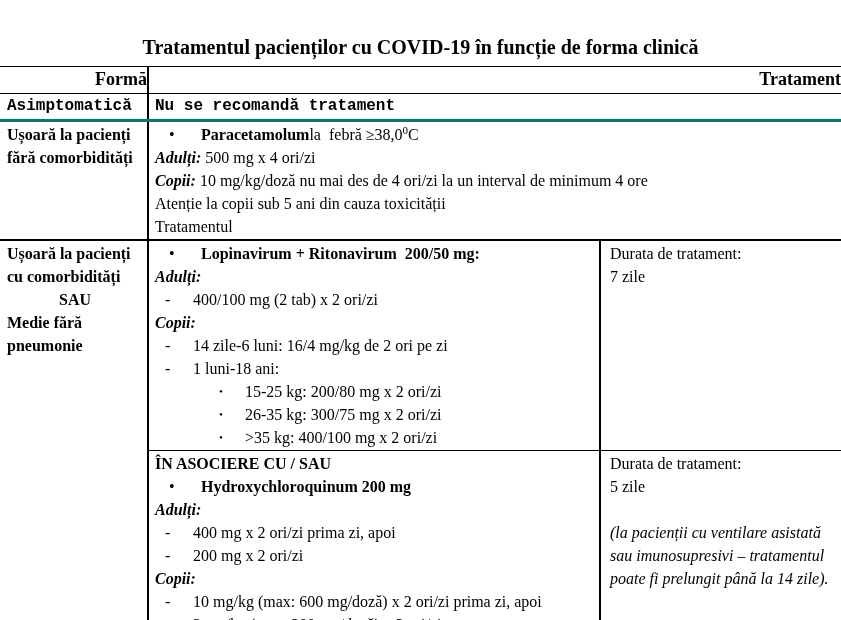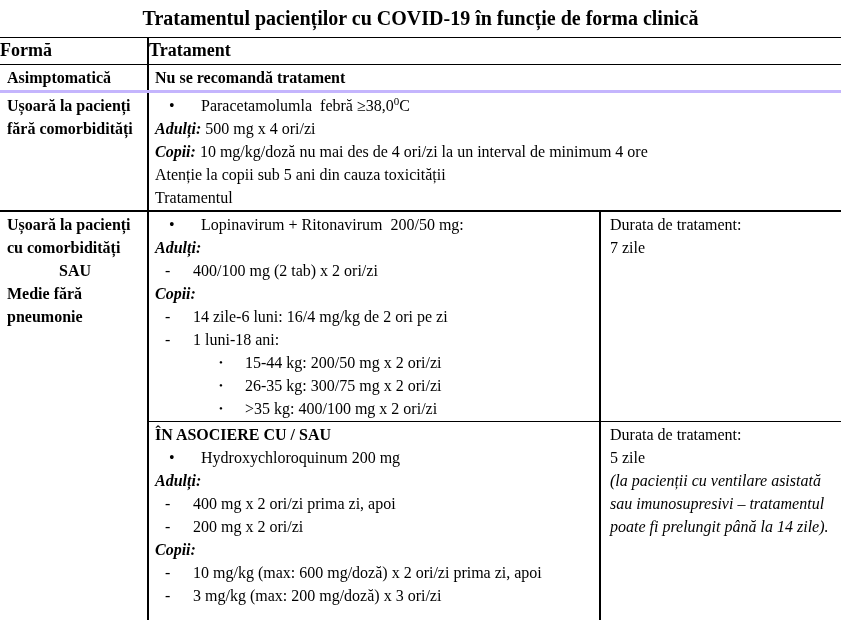--- a/index.html
+++ b/index.html
@@ -11,7 +11,7 @@
   }
   .title {
     height:30px; padding-top:7px;
-    text-align:center; font-weight:bold; font-size:20px;
+    text-align:center; font-weight:bold; font-size:20px;margin-top:29px;
   }
   table.doc {
     width:841px; border-collapse:collapse; table-layout:fixed;

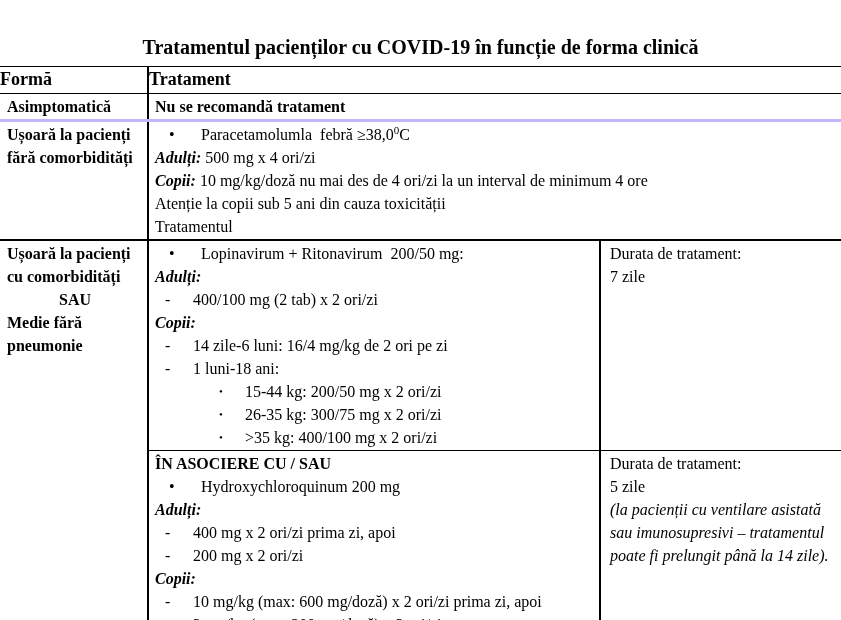--- a/index.html
+++ b/index.html
@@ -22,7 +22,7 @@
   td, th { vertical-align:top; padding:1px 6px; line-height:23px; }
   tr.hdr th {
     border-top:1px solid #000; border-bottom:1px solid #000;
-    text-align:left; font-size:18px; font-weight:bold;
+    text-align:right; font-size:18px; font-weight:bold;
     height:24px; padding:1px 0;
   }
   .vline  { border-right:2px solid #000; }

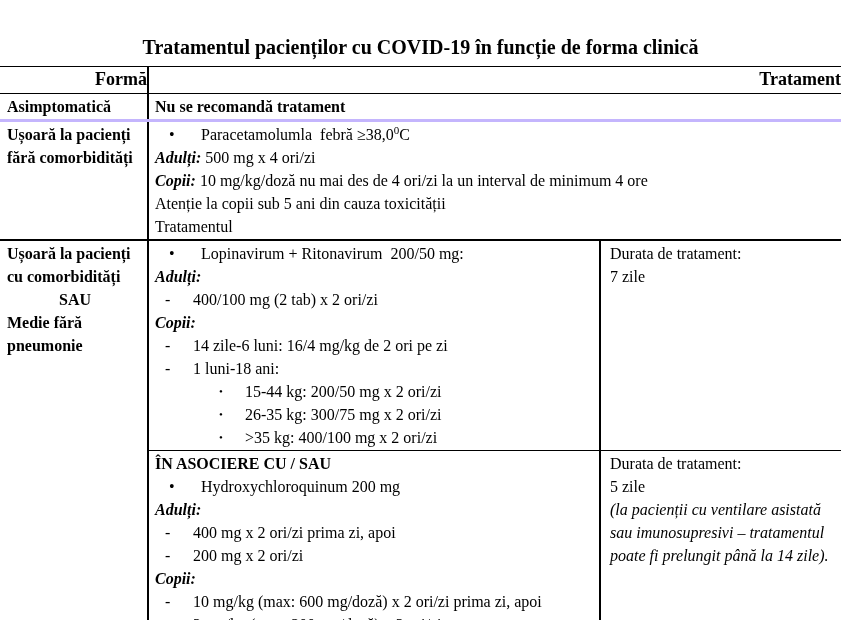--- a/index.html
+++ b/index.html
@@ -26,7 +26,7 @@
     height:24px; padding:1px 0;
   }
   .vline  { border-right:2px solid #000; }
-  tr.r1 td { border-bottom:3px solid #c4b5fd; font-weight:bold; height:22px; }
+  tr.r1 td { border-bottom:3px solid #0f766e; font-weight:bold; height:22px;font-family:Liberation Mono, monospace; }
   tr.r2 td { border-bottom:2px solid #000; }
   tr.r3a td.bline { border-bottom:1px solid #000; }
   td.forma { font-weight:bold; padding-left:7px; padding-right:4px; }

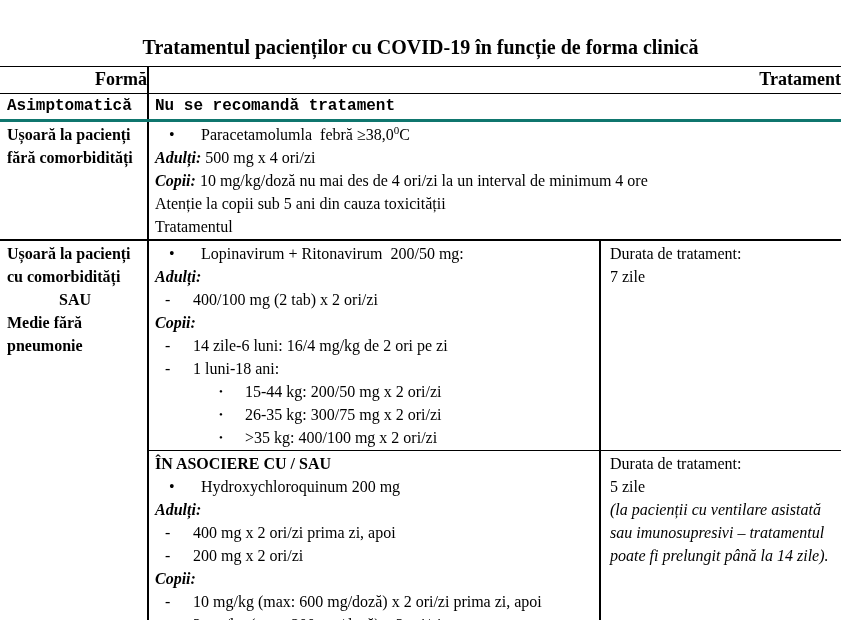--- a/index.html
+++ b/index.html
@@ -33,7 +33,7 @@
   .sau { text-align:center; }
   .b-line { position:relative; padding-left:46px; }
   .b-line .bullet { position:absolute; left:14px; }
-  .b-line .drug { font-weight:normal; }
+  .b-line .drug { font-weight:bold; }
   .d-line { position:relative; padding-left:38px; }
   .d-line .dash { position:absolute; left:10px; }
   .w-line { position:relative; padding-left:90px; }

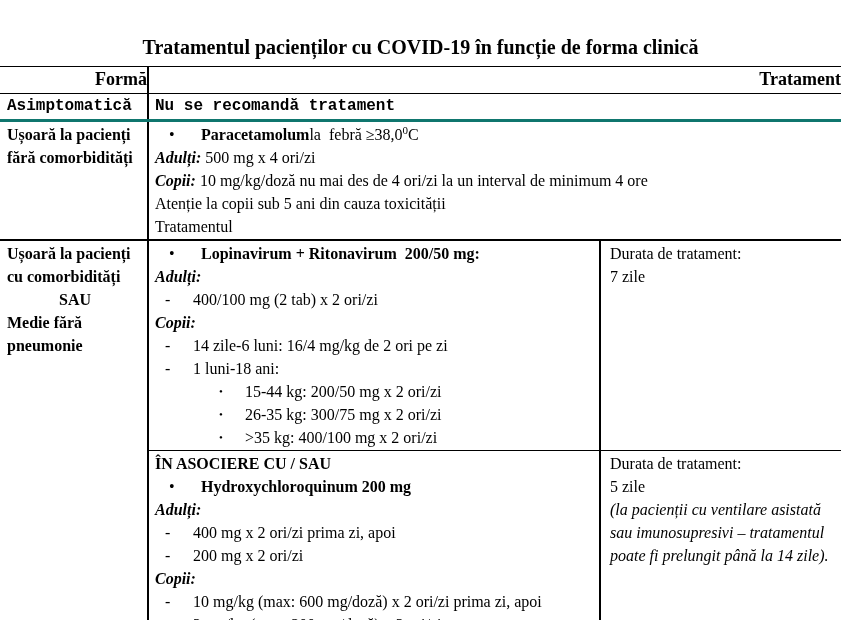--- a/index.html
+++ b/index.html
@@ -99,7 +99,7 @@
       <div class="lbl">Copii:</div>
       <div class="d-line"><span class="dash">-</span><span>14 zile-6 luni: 16/4 mg/kg de 2 ori pe zi</span></div>
       <div class="d-line"><span class="dash">-</span><span>1 luni-18 ani:</span></div>
-      <div class="w-line"><span class="wbullet">•</span><span>15-44 kg: 200/50 mg x 2 ori/zi</span></div>
+      <div class="w-line"><span class="wbullet">•</span><span>15-25 kg: 200/80 mg x 2 ori/zi</span></div>
       <div class="w-line"><span class="wbullet">•</span><span>26-35 kg: 300/75 mg x 2 ori/zi</span></div>
       <div class="w-line"><span class="wbullet">•</span><span>&gt;35 kg: 400/100 mg x 2 ori/zi</span></div>
     </td>

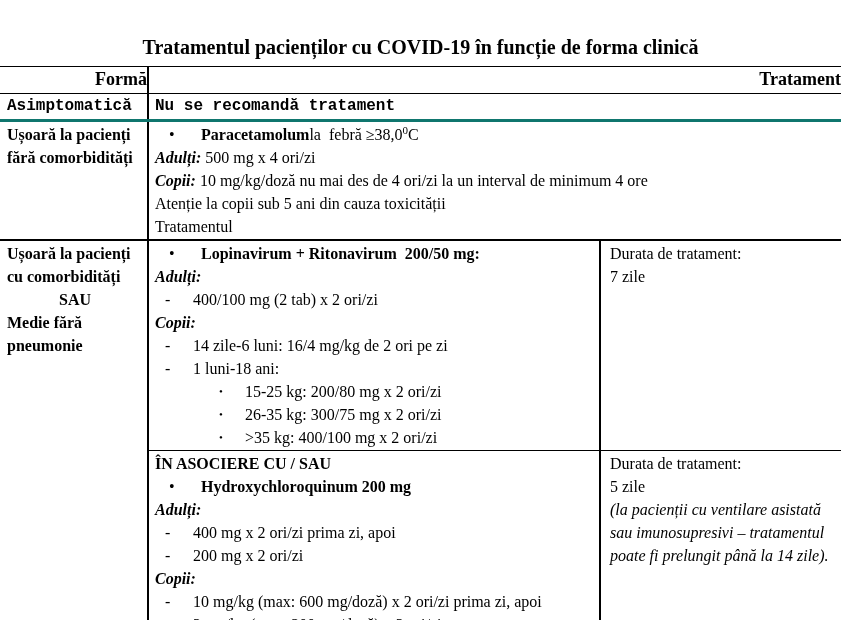--- a/index.html
+++ b/index.html
@@ -41,7 +41,7 @@
   .lbl { font-weight:bold; font-style:italic; }
   .assoc { font-weight:bold; }
   td.dur { padding-left:9px; padding-right:4px; }
-  .note { font-style:italic; }
+  .note { font-style:italic; margin-top:23px; }
   .wrap-early { padding-right:48px; }
   sup { font-size:11px; line-height:0; }
   tr.r2  { height:118px;margin-left:48px; }

